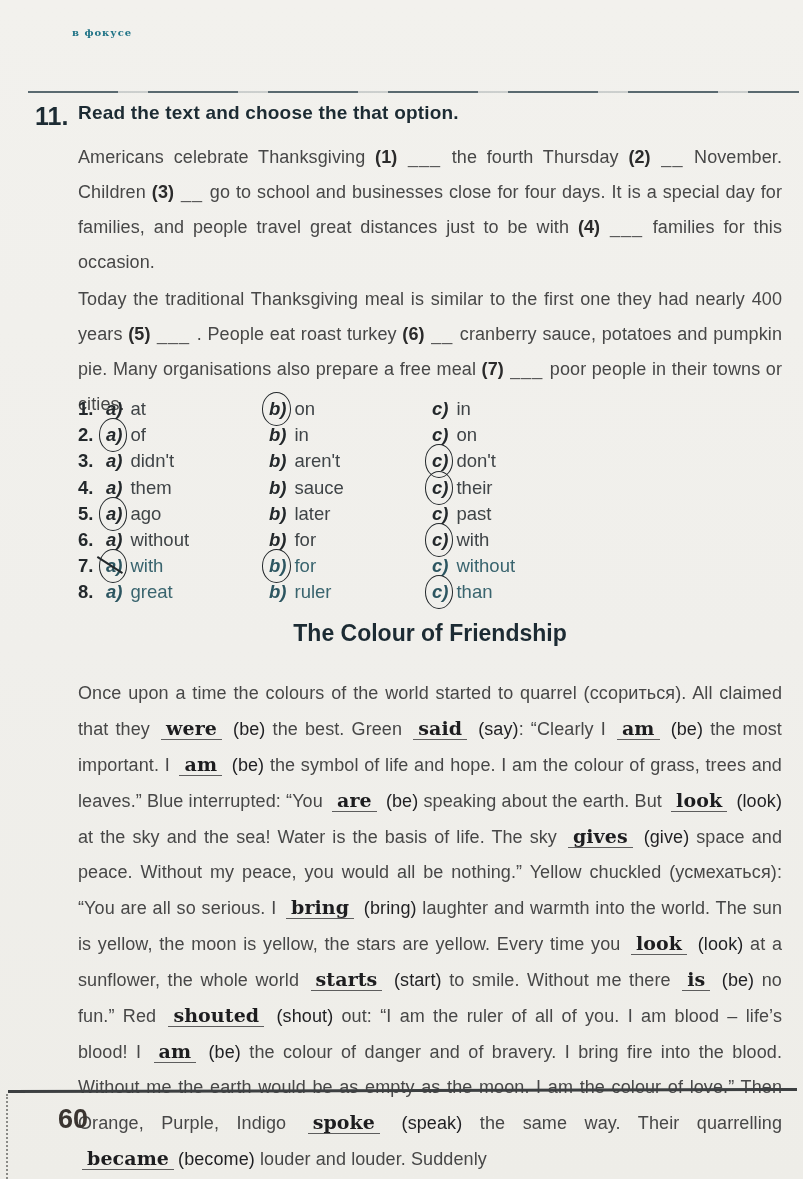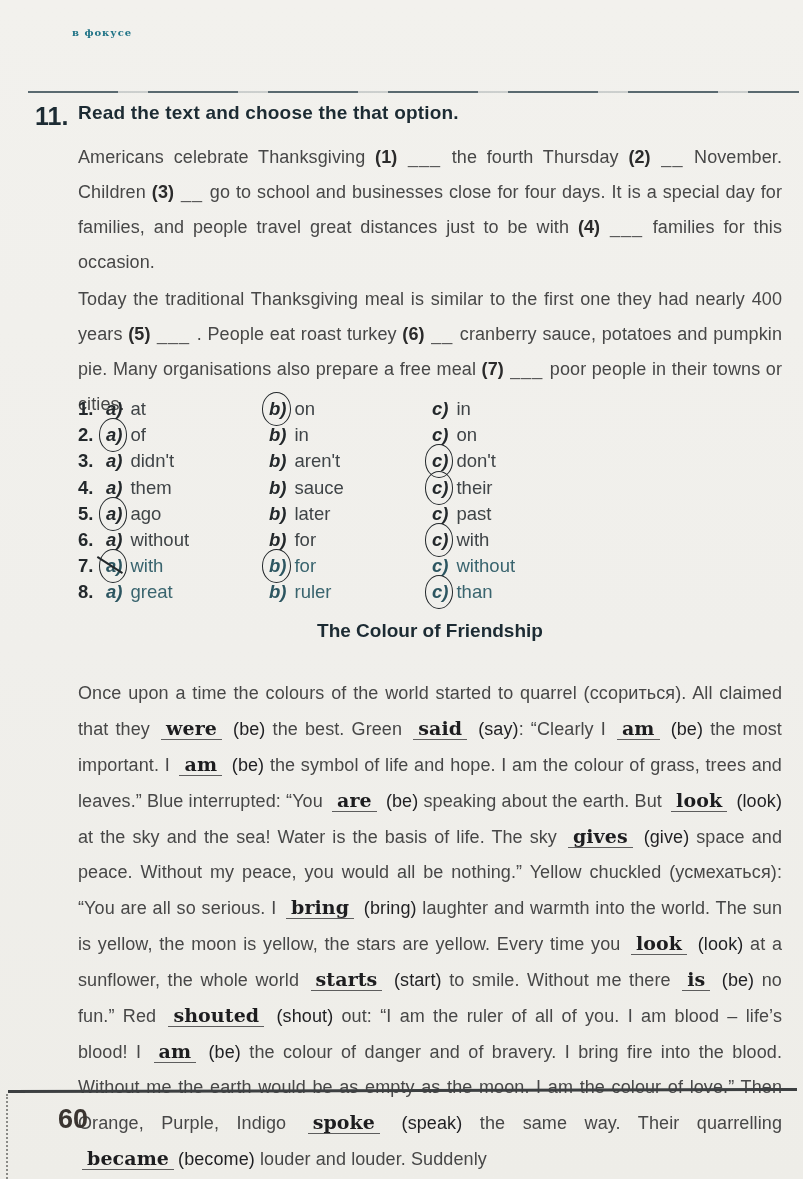--- a/index.html
+++ b/index.html
@@ -54,7 +54,7 @@
     background:#23282b; transform:rotate(33deg); }
   
   #ex12-head { position:absolute; top:616px; left:35px; right:21px; }
-  .story-title { font-weight:bold; font-size:19px; color:#1c2b33; text-align:center; margin:4px 0 0 43px; }
+  .story-title { font-weight:bold; font-size:23px; color:#1c2b33; text-align:center; margin:4px 0 0 43px; }
   #ex12-body { position:absolute; top:676px; left:78px; width:704px; }
   
   .footer-line { position:absolute; top:1089px; left:8px; right:6px; height:2.5px; background:#3c3f41;

